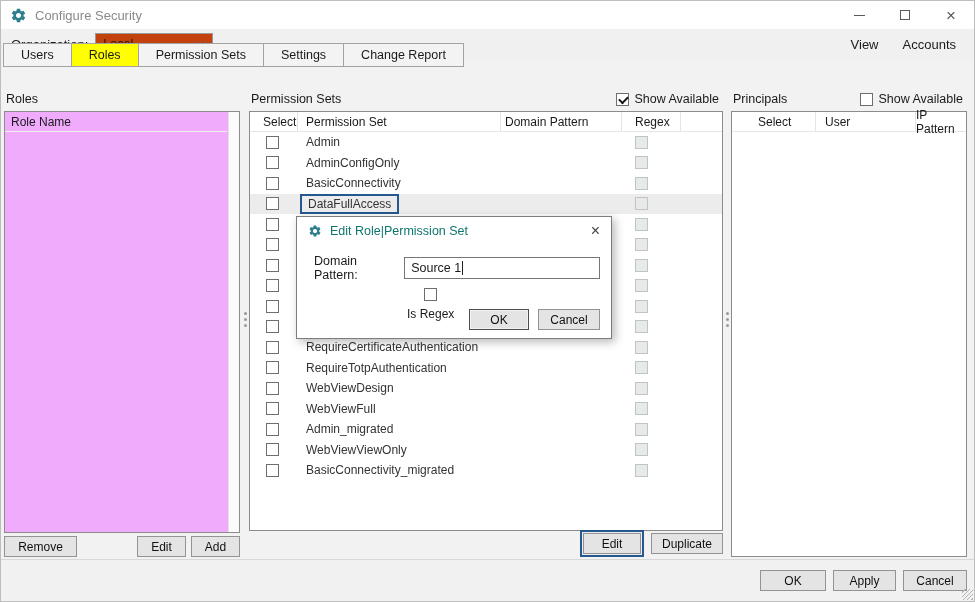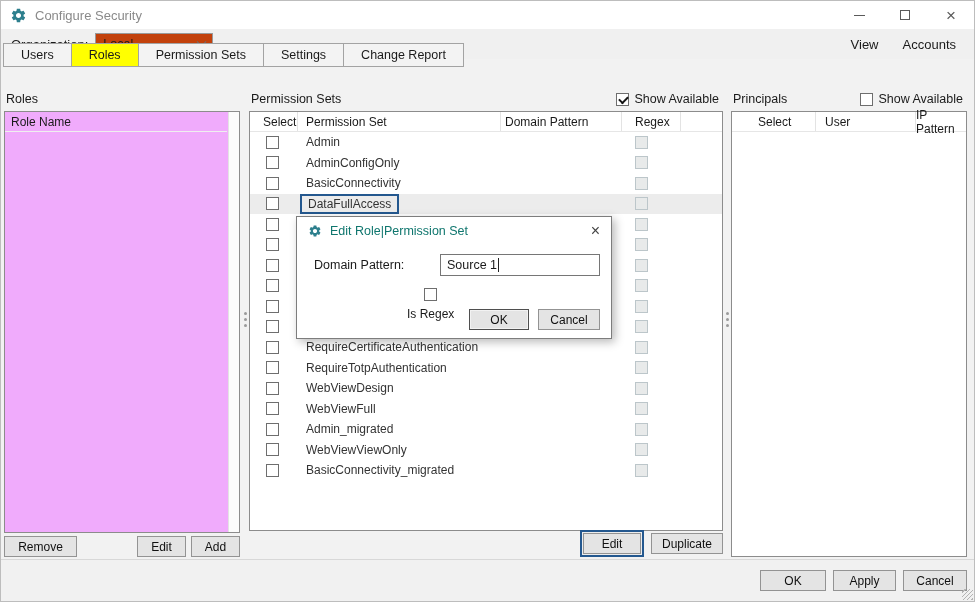--- a/index.html
+++ b/index.html
@@ -93,7 +93,7 @@
   .modal-close { margin-left:auto; font-size:16px; color:#444; line-height:1; cursor:default; }
   .modal-row1 { position:absolute; top:37px; left:17px; right:11px; display:flex; align-items:center; }
   .modal-label { font-size:12.5px; }
-  .text-input { margin-left:auto; width:160px; height:22px; border:1px solid #767676; background:#fff; display:flex; align-items:center; padding-left:6px; font-size:12.5px; }
+  .text-input { margin-left:auto; width:196px; height:22px; border:1px solid #767676; background:#fff; display:flex; align-items:center; padding-left:6px; font-size:12.5px; }
   .caret { width:1px; height:14px; background:#222; margin-left:1px; }
   .modal-row2 { position:absolute; top:71px; left:110px; display:flex; align-items:center; gap:6px;flex-direction:column; }
   .modal-buttons { position:absolute; right:11px; bottom:8px; display:flex; gap:9px; }

